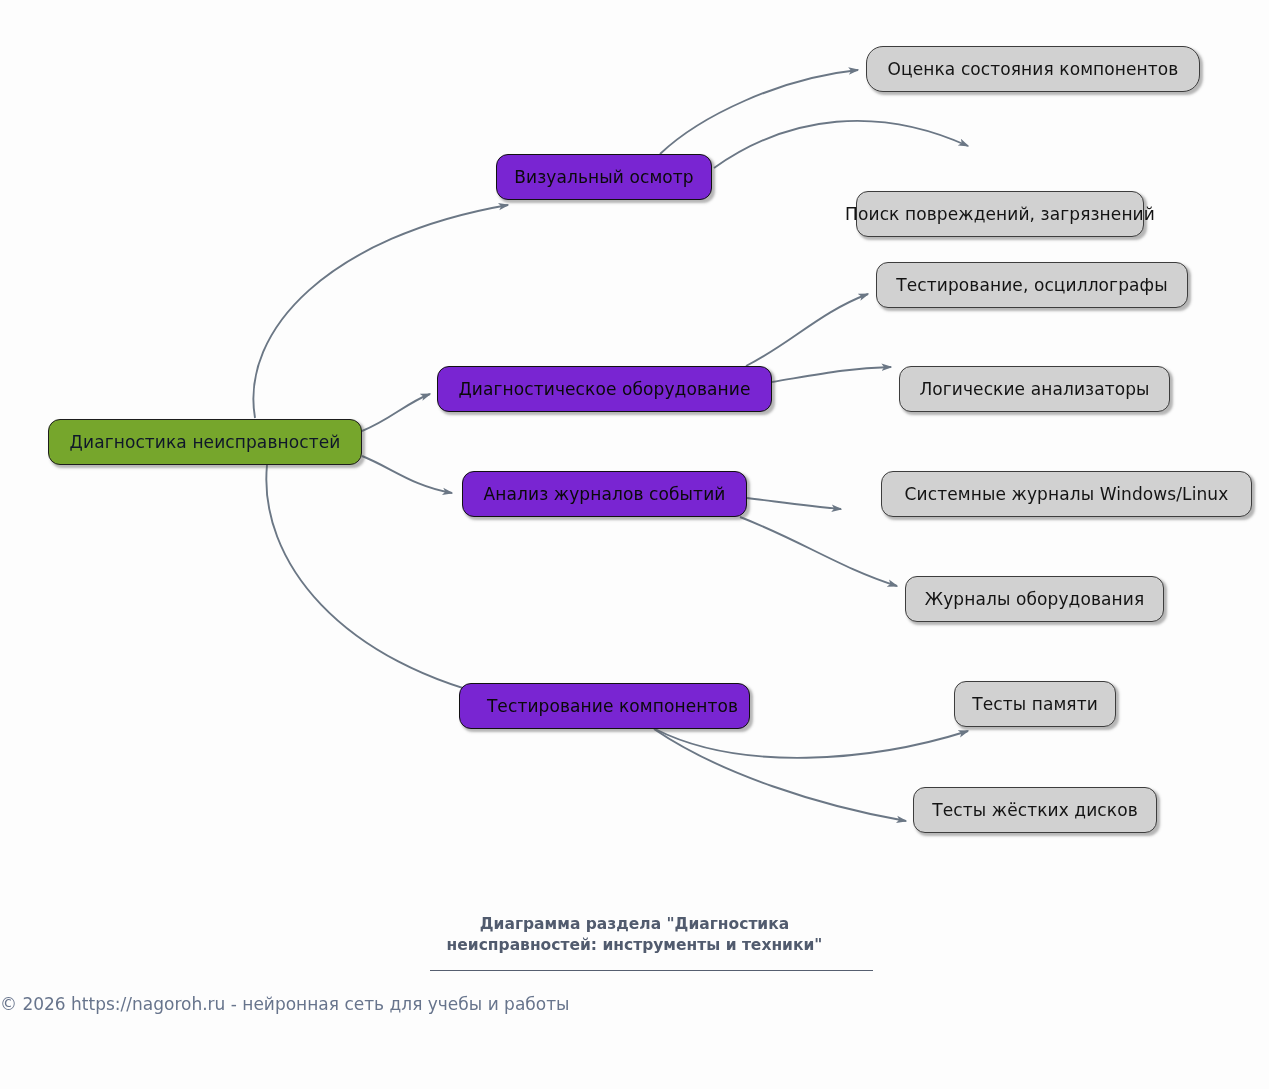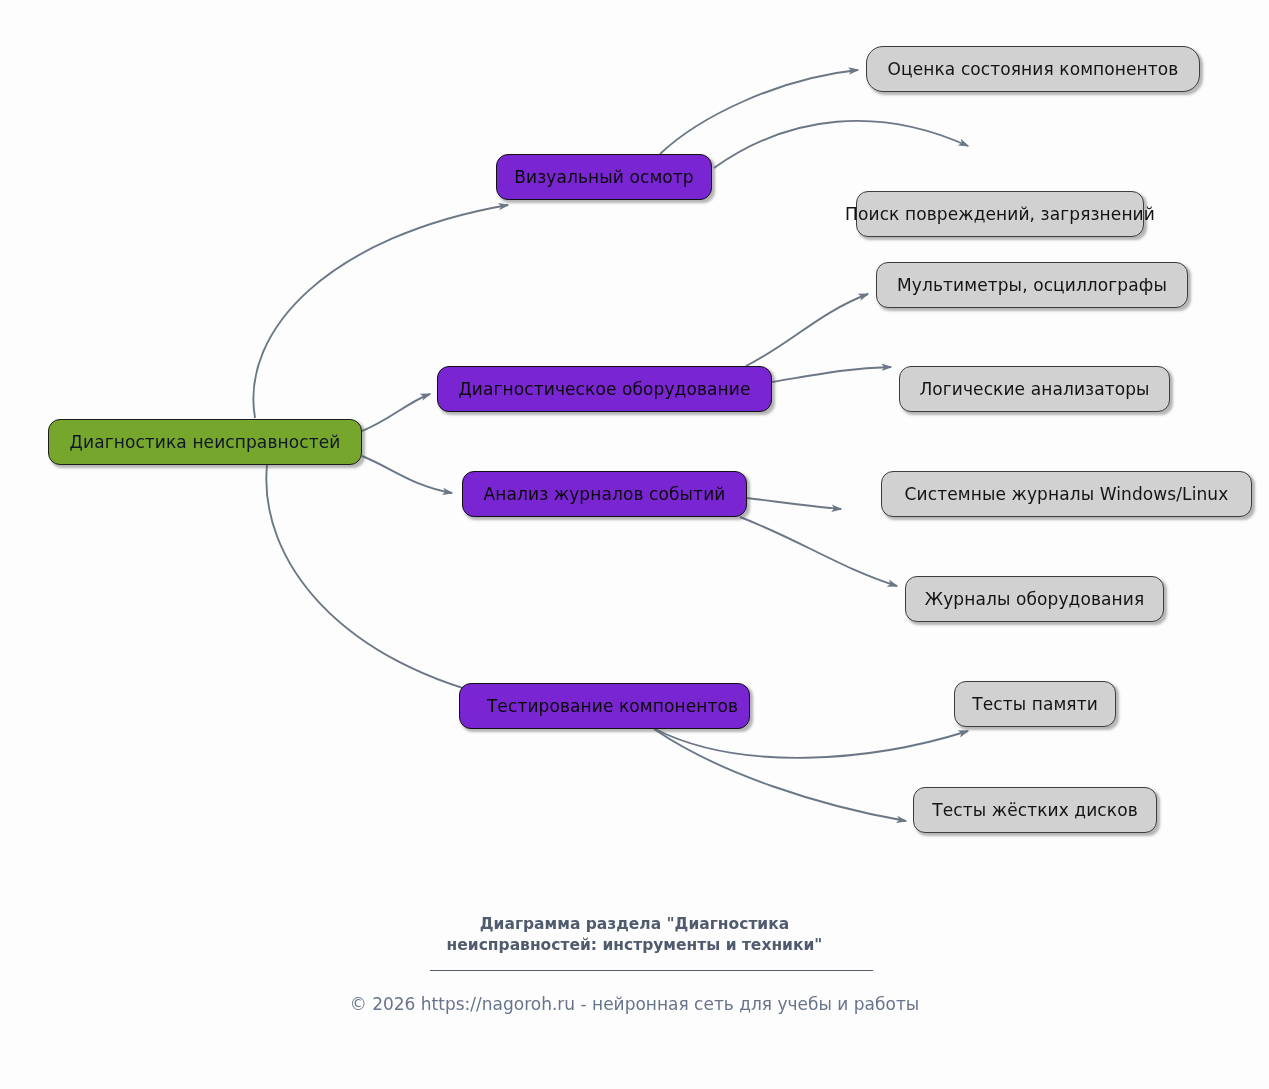--- a/index.html
+++ b/index.html
@@ -156,7 +156,7 @@
   </div>
 
   <div class="node leaf" style="left:876px; top:262px; width:312px; height:46px;">
-    <span class="node-label">Мультиметры, осциллографы</span>
+    <span class="node-label">Тестирование, осциллографы</span>
   </div>
 
   <div class="node leaf" style="left:899px; top:366px; width:271px; height:46px;">

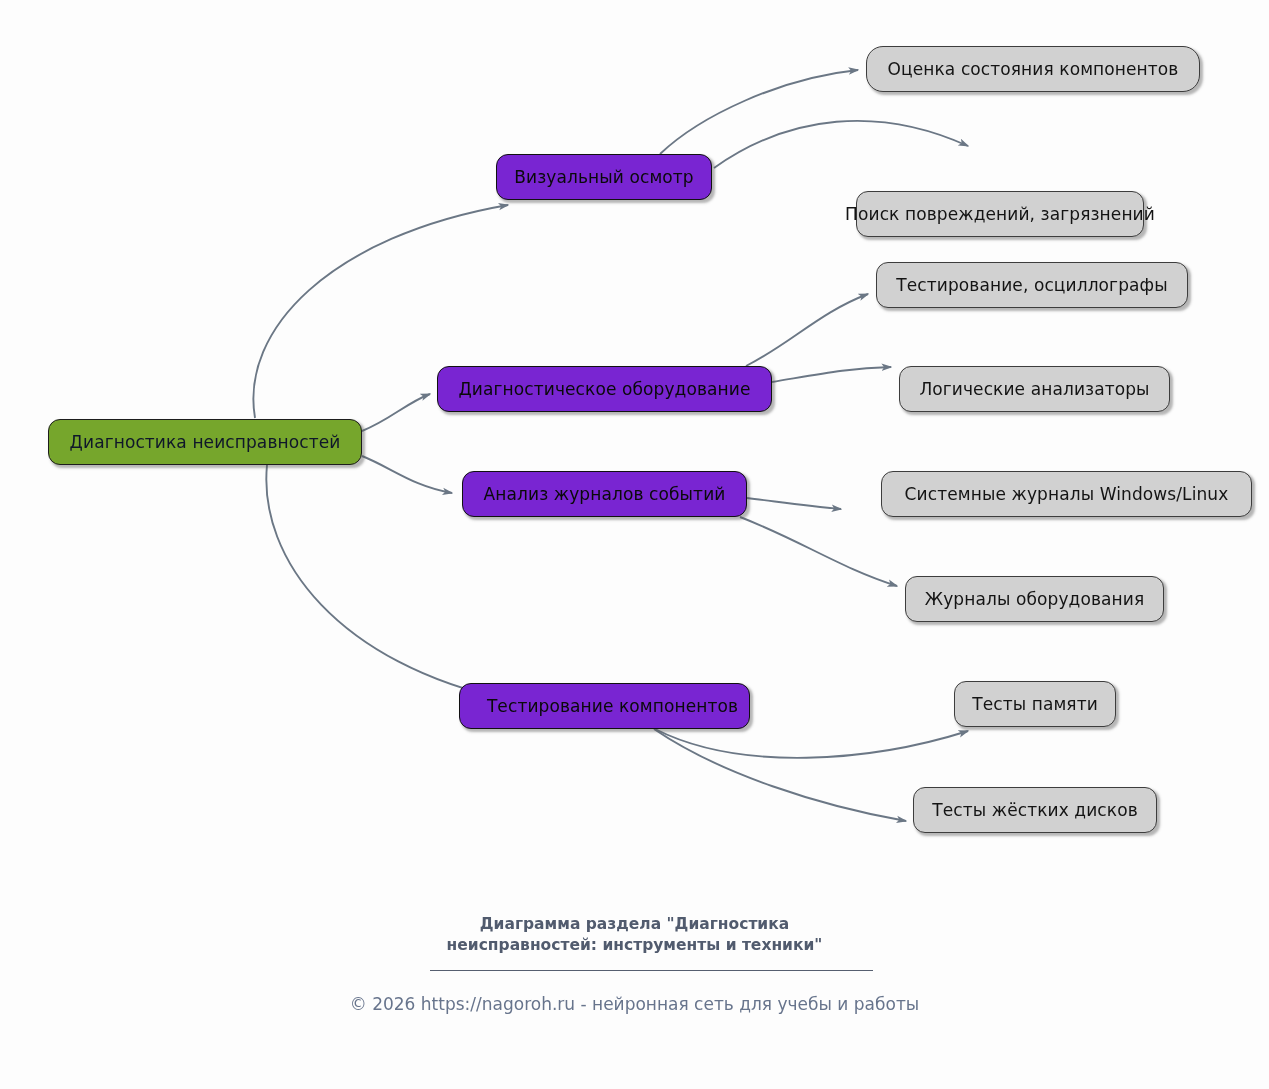--- a/index.html
+++ b/index.html
@@ -89,7 +89,7 @@
     left: 0;
     top: 993px;
     width: 1269px;
-    text-align: center;
+    text-align: left;
     font-family: "DejaVu Sans", "Liberation Sans", sans-serif;
     font-size: 17px;
     color: #67748c;

